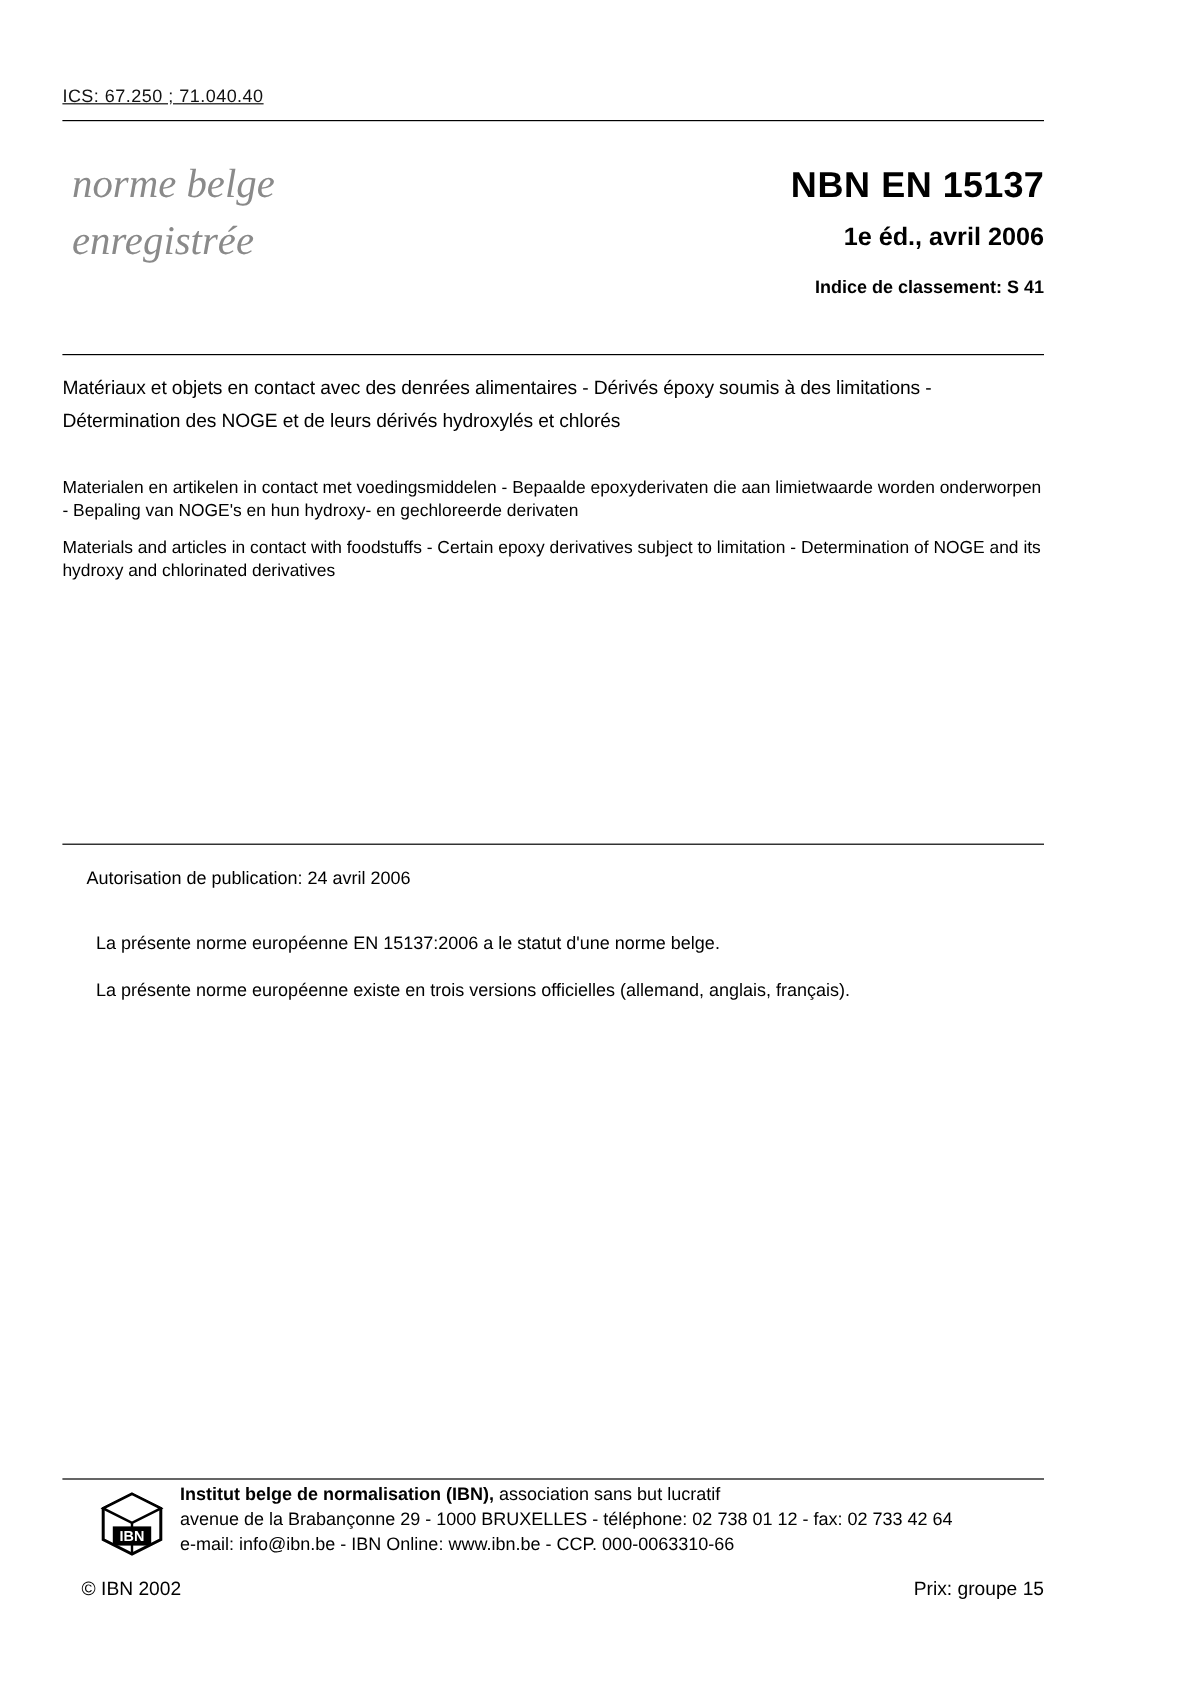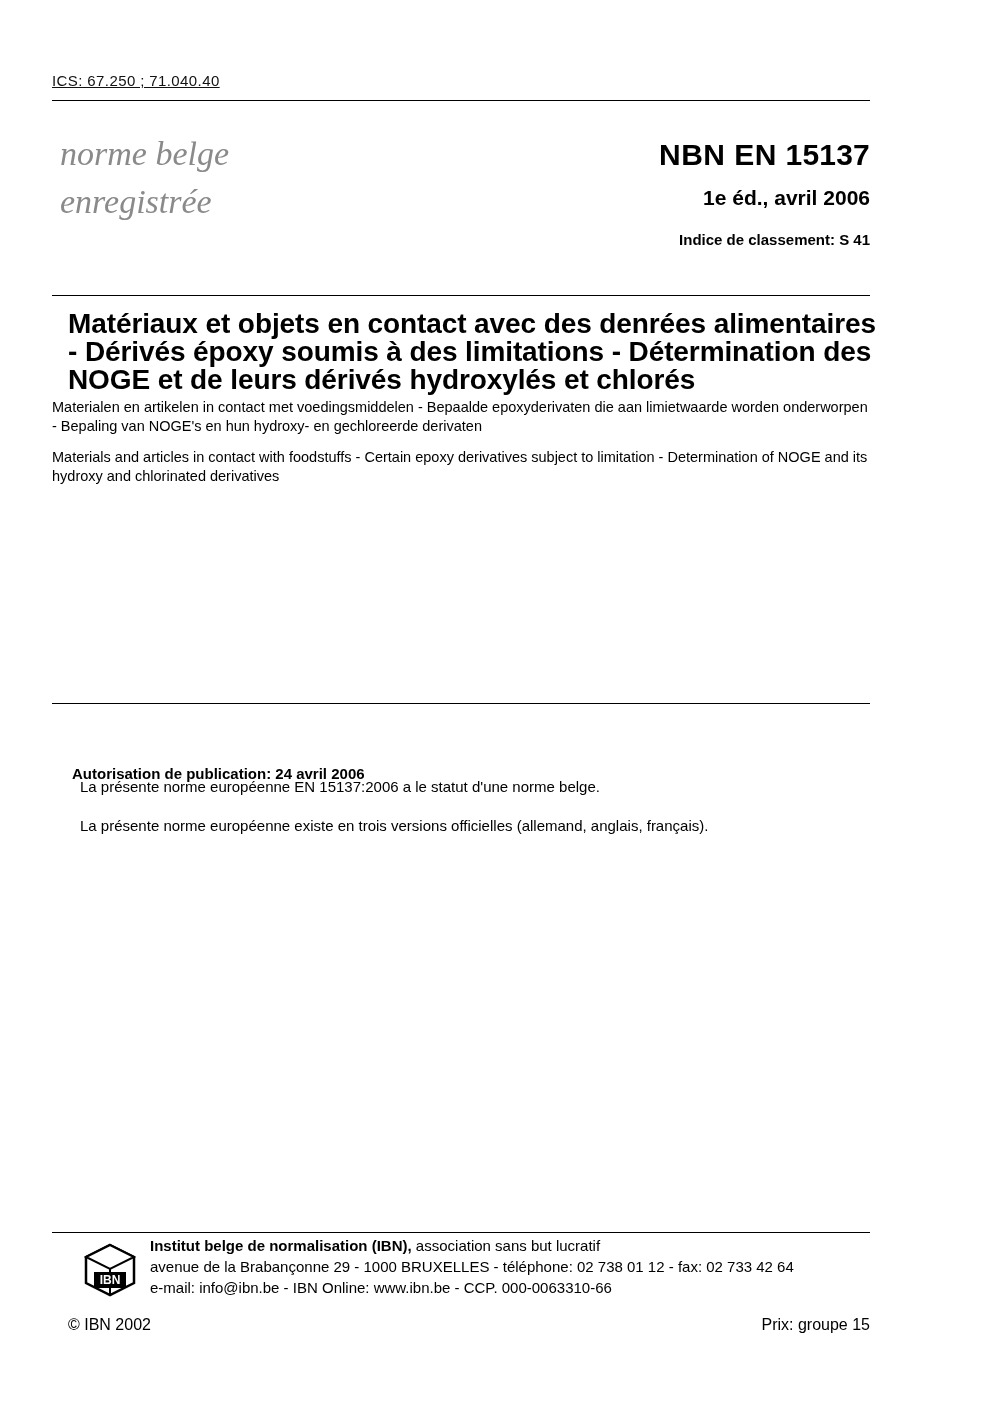--- a/index.html
+++ b/index.html
@@ -96,11 +96,11 @@
   
   .title-fr {
     position: absolute;
-    left: 16px;
+    left: 0;
     top: 310px;
     width: 818px;
-    font-size: 28px;
-    font-weight: bold;
+    font-size: 16px;
+    font-weight: normal;
     line-height: 28px;
     letter-spacing: -0.1px;
   }

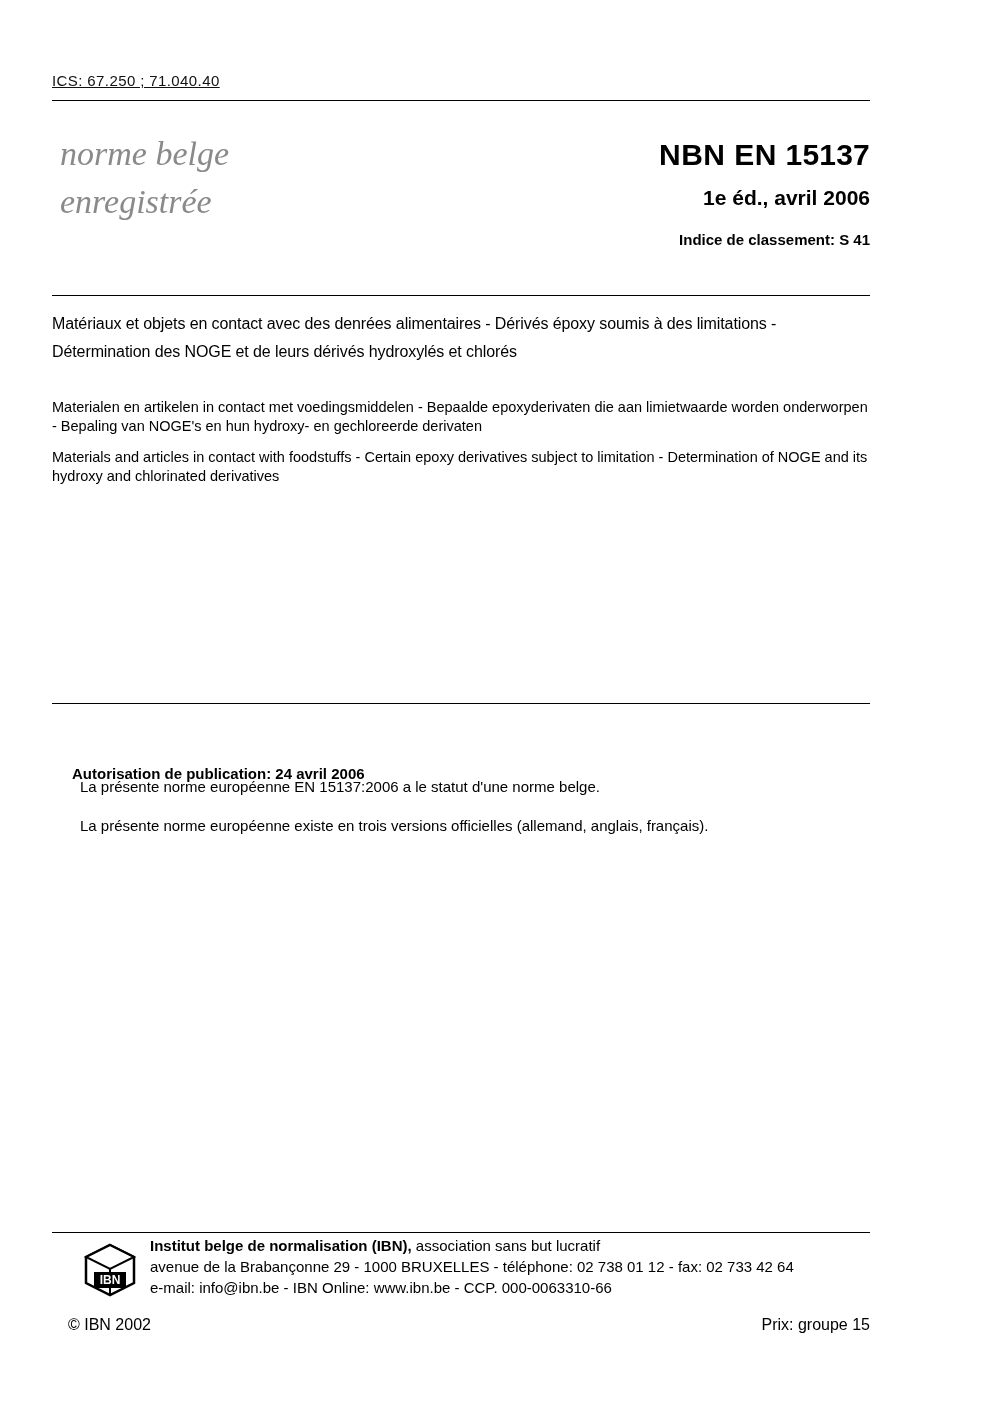--- a/index.html
+++ b/index.html
@@ -127,8 +127,7 @@
     left: 20px;
     top: 724px;
     font-size: 15px;
-    font-weight: bold;
-    margin-top: 41px;
+    font-weight: normal;
   }
   .auth-p1 {
     position: absolute;

